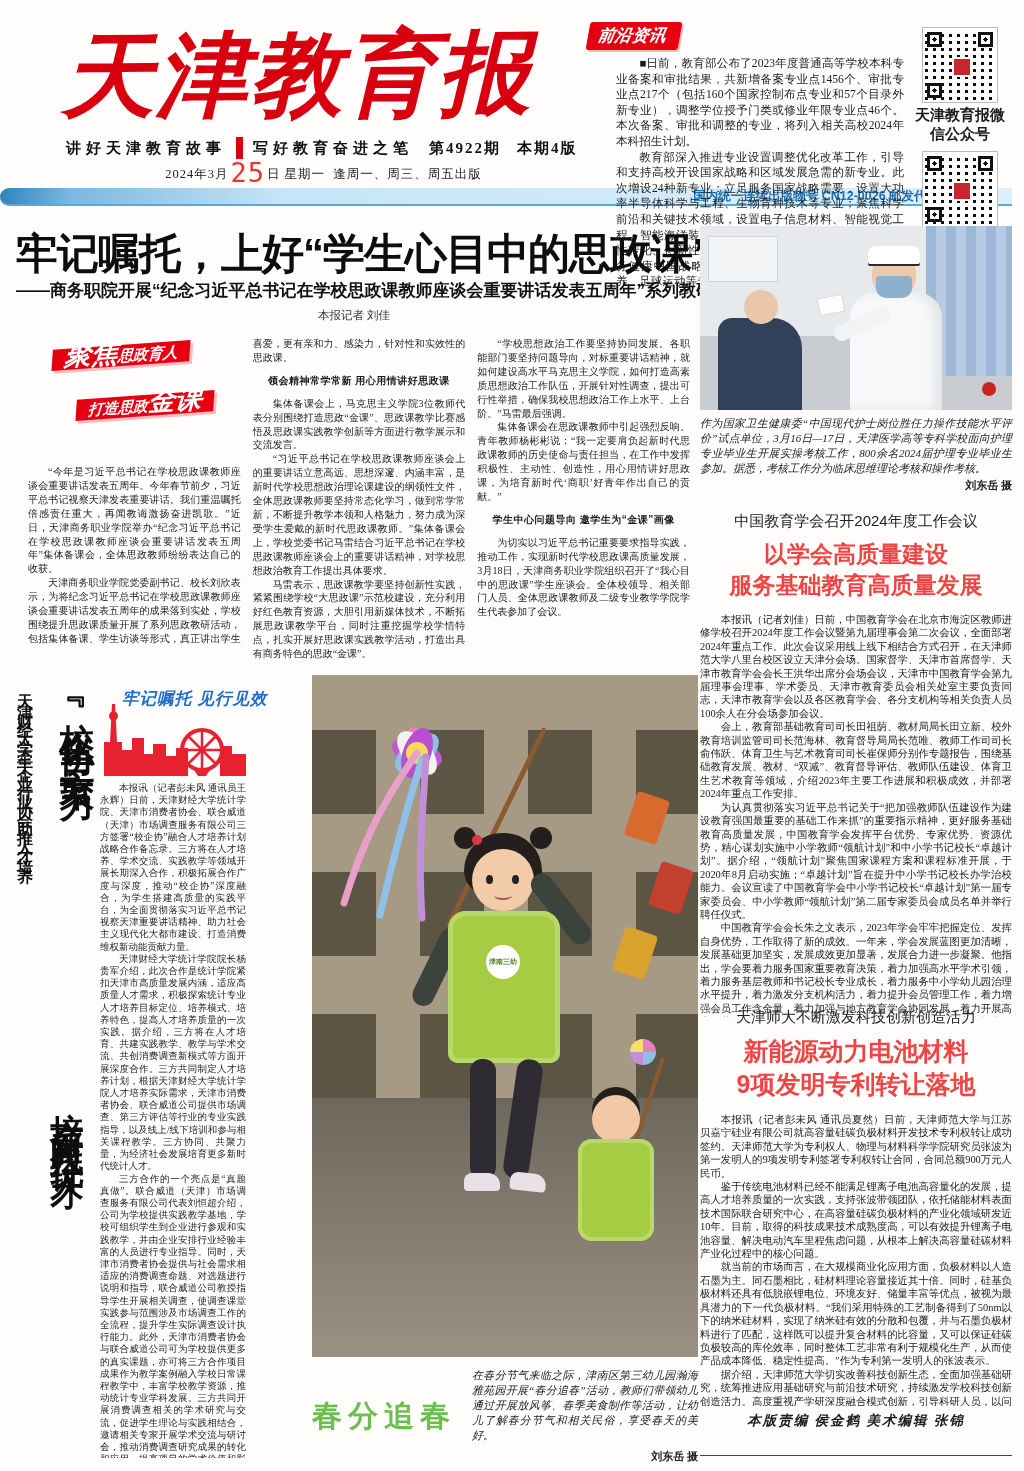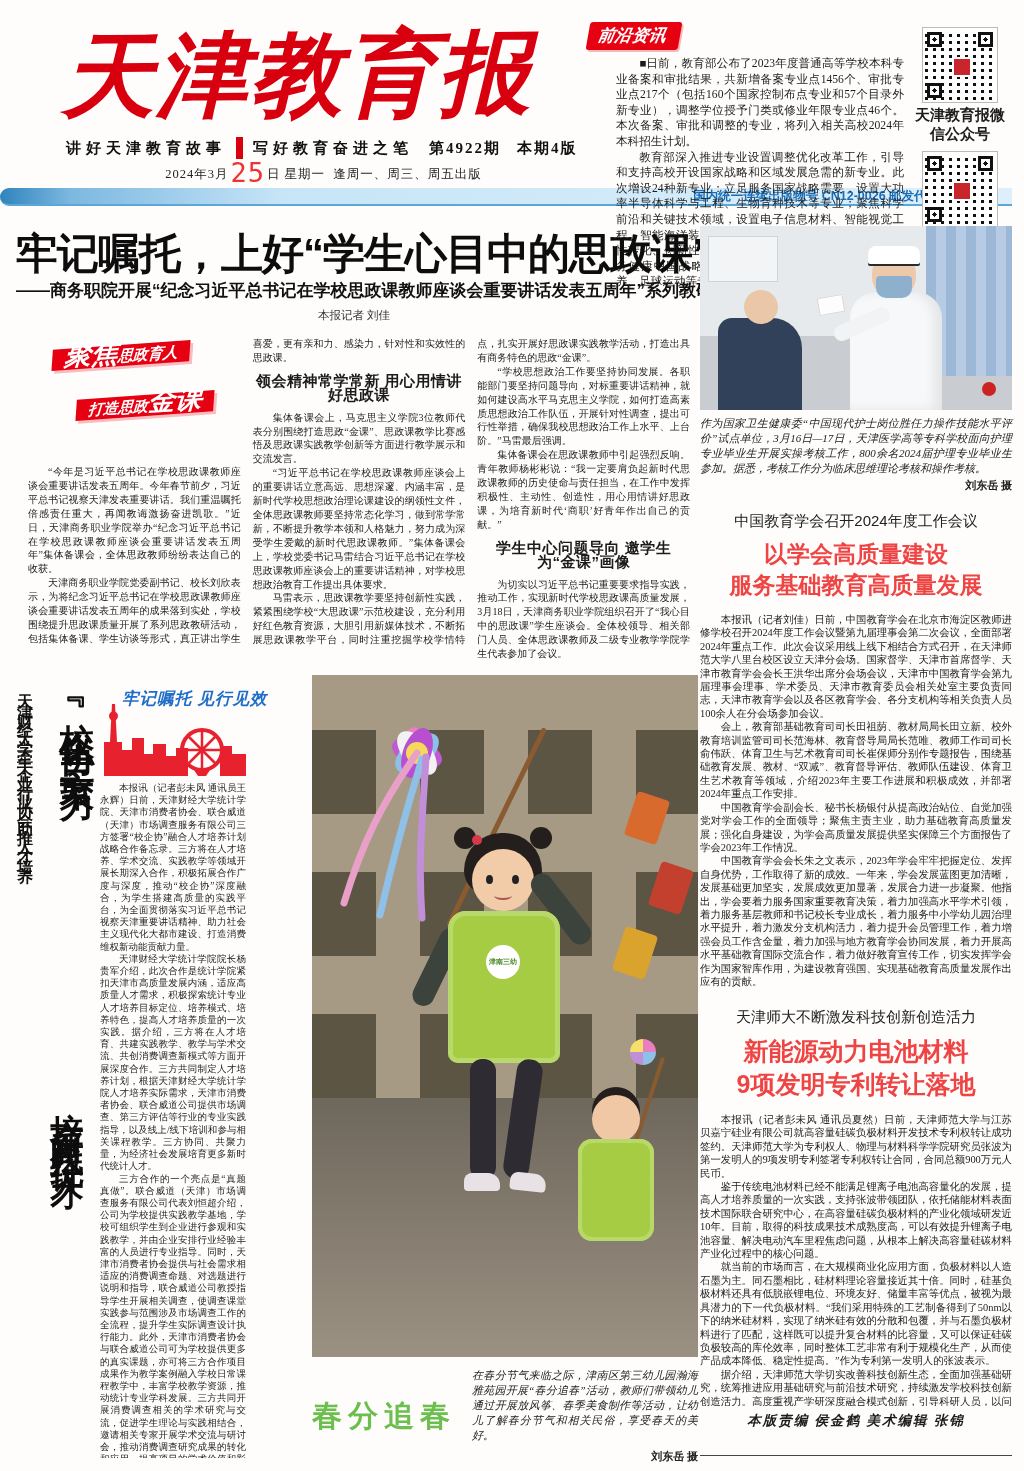--- a/index.html
+++ b/index.html
@@ -74,7 +74,7 @@
   }
   .lead-article p{ text-indent:2em; }
   .lead-article h4{
-    font-family:"Liberation Sans",sans-serif; font-size:15px; text-align:center;
+    font-family:"Liberation Sans",sans-serif; font-size:10px; text-align:center;
     margin:9px 0; letter-spacing:0.5px; break-inside:avoid;
   }
   

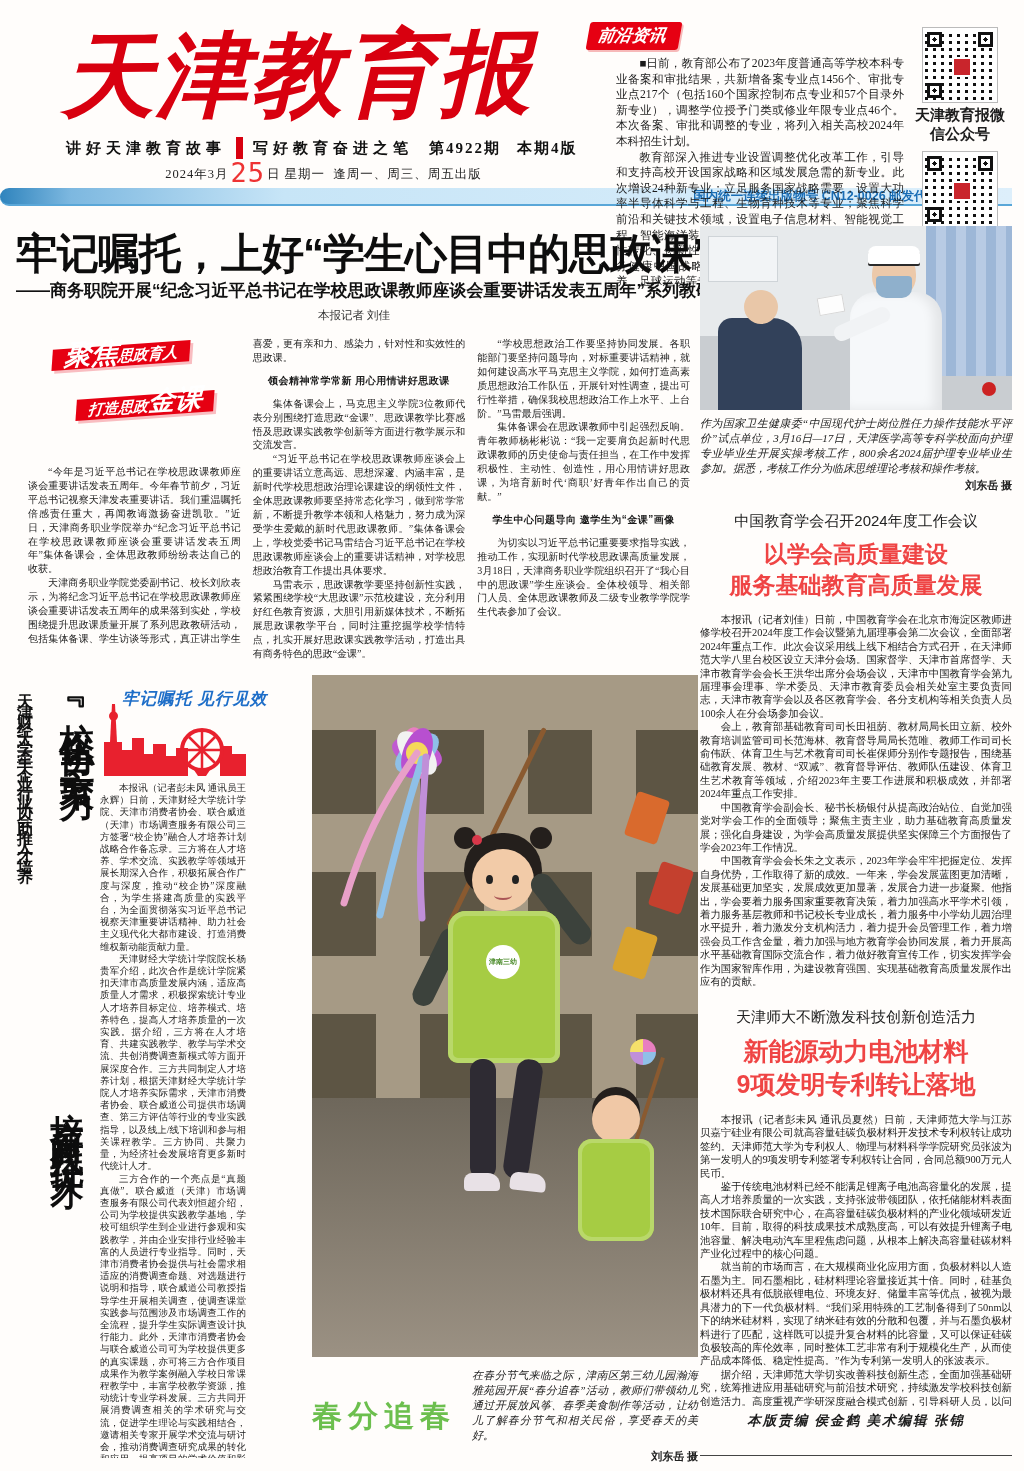--- a/index.html
+++ b/index.html
@@ -278,6 +278,7 @@
     <div class="r-body">
         <p>本报讯（记者刘佳）日前，中国教育学会在北京市海淀区教师进修学校召开2024年度工作会议暨第九届理事会第二次会议，全面部署2024年重点工作。此次会议采用线上线下相结合方式召开，在天津师范大学八里台校区设立天津分会场。国家督学、天津市首席督学、天津市教育学会会长王洪华出席分会场会议，天津市中国教育学会第九届理事会理事、学术委员、天津市教育委员会相关处室主要负责同志，天津市教育学会以及各区教育学会、各分支机构等相关负责人员100余人在分会场参加会议。</p>
         <p>会上，教育部基础教育司司长田祖荫、教材局局长田立新、校外教育培训监管司司长范海林、教育督导局局长范唯、教师工作司司长俞伟跃、体育卫生与艺术教育司司长崔保师分别作专题报告，围绕基础教育发展、教材、“双减”、教育督导评估、教师队伍建设、体育卫生艺术教育等领域，介绍2023年主要工作进展和积极成效，并部署2024年重点工作安排。</p>
+        <p>为认真贯彻落实习近平总书记关于“把加强教师队伍建设作为建设教育强国最重要的基础工作来抓”的重要指示精神，更好服务基础教育高质量发展，中国教育学会发挥平台优势、专家优势、资源优势，精心谋划实施中小学教师“领航计划”和中小学书记校长“卓越计划”。据介绍，“领航计划”聚焦国家课程方案和课程标准开展，于2020年8月启动实施；“卓越计划”旨在提升中小学书记校长办学治校能力。会议宣读了中国教育学会中小学书记校长“卓越计划”第一届专家委员会、中小学教师“领航计划”第二届专家委员会成员名单并举行聘任仪式。</p>
         <p>中国教育学会副会长、秘书长杨银付从提高政治站位、自觉加强党对学会工作的全面领导；聚焦主责主业，助力基础教育高质量发展；强化自身建设，为学会高质量发展提供坚实保障三个方面报告了学会2023年工作情况。</p>
         <p>中国教育学会会长朱之文表示，2023年学会牢牢把握定位、发挥自身优势，工作取得了新的成效。一年来，学会发展蓝图更加清晰，发展基础更加坚实，发展成效更加显著，发展合力进一步凝聚。他指出，学会要着力服务国家重要教育决策，着力加强高水平学术引领，着力服务基层教师和书记校长专业成长，着力服务中小学幼儿园治理水平提升，着力激发分支机构活力，着力提升会员管理工作，着力增强会员工作含金量，着力加强与地方教育学会协同发展，着力开展高水平基础教育国际交流合作，着力做好教育宣传工作，切实发挥学会作为国家智库作用，为建设教育强国、实现基础教育高质量发展作出应有的贡献。</p>
       </div>

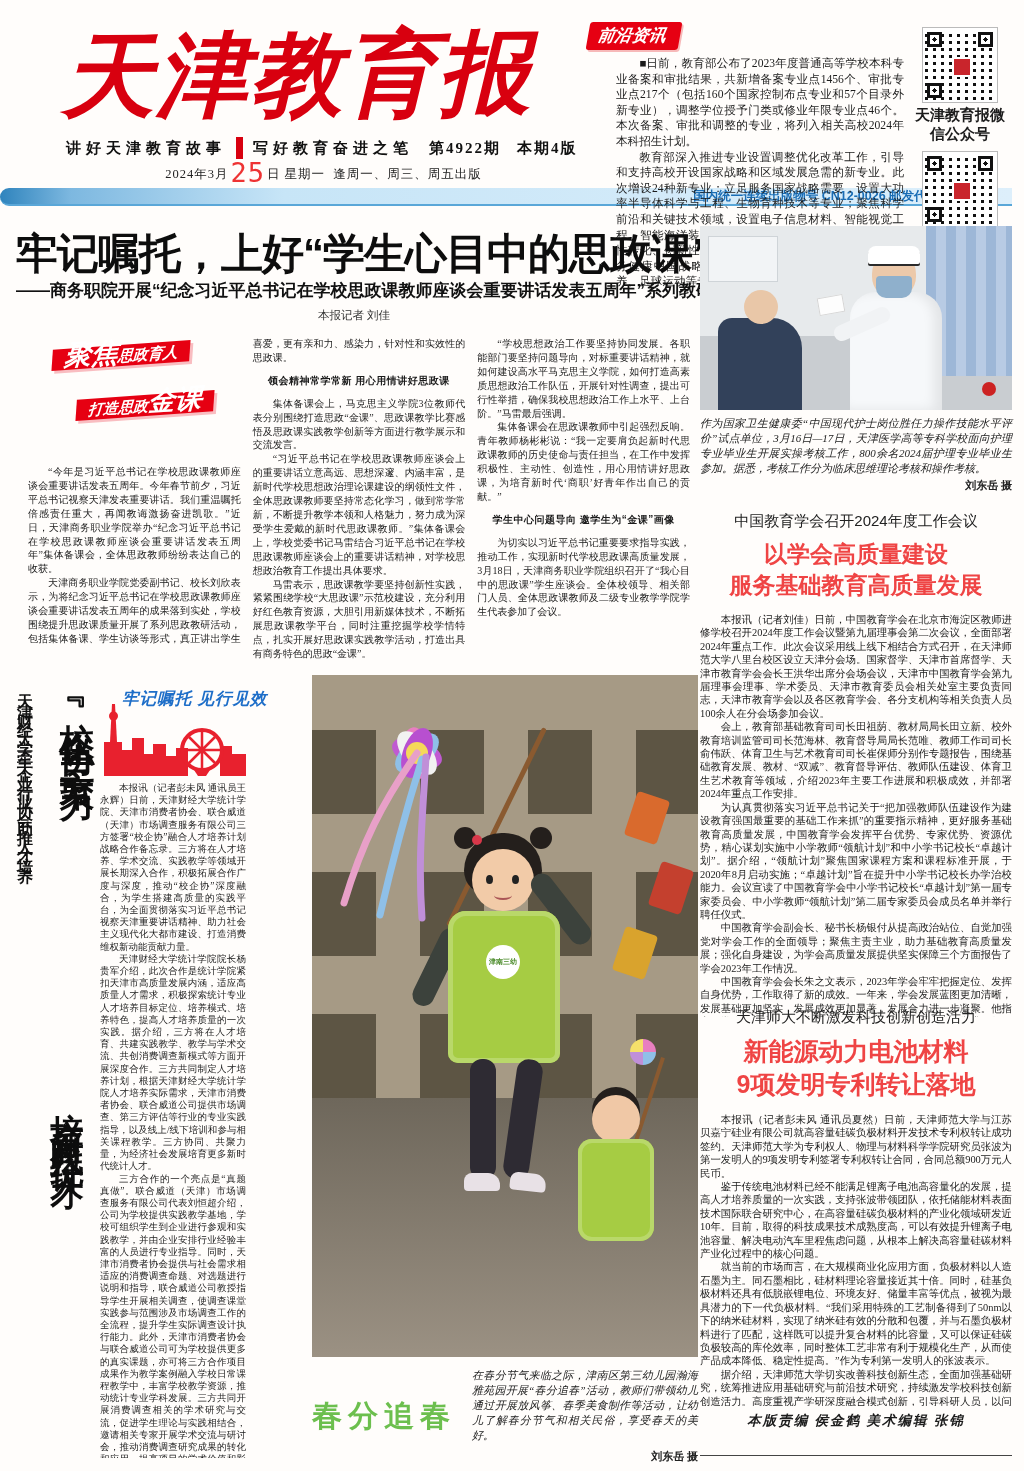--- a/index.html
+++ b/index.html
@@ -279,7 +279,6 @@
         <p>本报讯（记者刘佳）日前，中国教育学会在北京市海淀区教师进修学校召开2024年度工作会议暨第九届理事会第二次会议，全面部署2024年重点工作。此次会议采用线上线下相结合方式召开，在天津师范大学八里台校区设立天津分会场。国家督学、天津市首席督学、天津市教育学会会长王洪华出席分会场会议，天津市中国教育学会第九届理事会理事、学术委员、天津市教育委员会相关处室主要负责同志，天津市教育学会以及各区教育学会、各分支机构等相关负责人员100余人在分会场参加会议。</p>
         <p>会上，教育部基础教育司司长田祖荫、教材局局长田立新、校外教育培训监管司司长范海林、教育督导局局长范唯、教师工作司司长俞伟跃、体育卫生与艺术教育司司长崔保师分别作专题报告，围绕基础教育发展、教材、“双减”、教育督导评估、教师队伍建设、体育卫生艺术教育等领域，介绍2023年主要工作进展和积极成效，并部署2024年重点工作安排。</p>
         <p>为认真贯彻落实习近平总书记关于“把加强教师队伍建设作为建设教育强国最重要的基础工作来抓”的重要指示精神，更好服务基础教育高质量发展，中国教育学会发挥平台优势、专家优势、资源优势，精心谋划实施中小学教师“领航计划”和中小学书记校长“卓越计划”。据介绍，“领航计划”聚焦国家课程方案和课程标准开展，于2020年8月启动实施；“卓越计划”旨在提升中小学书记校长办学治校能力。会议宣读了中国教育学会中小学书记校长“卓越计划”第一届专家委员会、中小学教师“领航计划”第二届专家委员会成员名单并举行聘任仪式。</p>
-        <p>中国教育学会副会长、秘书长杨银付从提高政治站位、自觉加强党对学会工作的全面领导；聚焦主责主业，助力基础教育高质量发展；强化自身建设，为学会高质量发展提供坚实保障三个方面报告了学会2023年工作情况。</p>
         <p>中国教育学会会长朱之文表示，2023年学会牢牢把握定位、发挥自身优势，工作取得了新的成效。一年来，学会发展蓝图更加清晰，发展基础更加坚实，发展成效更加显著，发展合力进一步凝聚。他指出，学会要着力服务国家重要教育决策，着力加强高水平学术引领，着力服务基层教师和书记校长专业成长，着力服务中小学幼儿园治理水平提升，着力激发分支机构活力，着力提升会员管理工作，着力增强会员工作含金量，着力加强与地方教育学会协同发展，着力开展高水平基础教育国际交流合作，着力做好教育宣传工作，切实发挥学会作为国家智库作用，为建设教育强国、实现基础教育高质量发展作出应有的贡献。</p>
       </div>
   </div>

